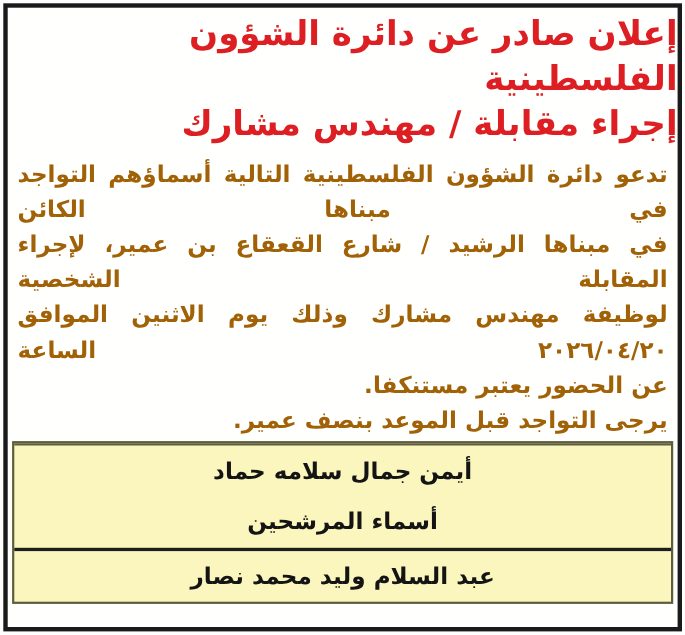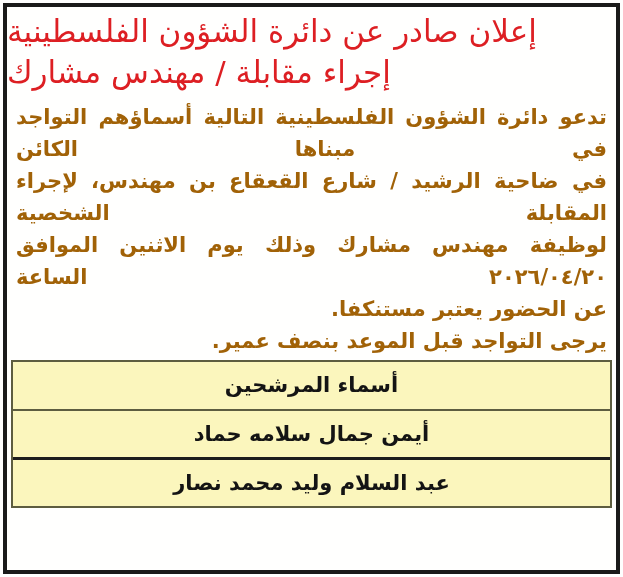--- a/index.html
+++ b/index.html
@@ -27,9 +27,9 @@
   }
   .header {
     padding-top: 4px;
-    text-align: left;
+    text-align: right;
     color: var(--title-red, #dd1f23);
-    font-weight: normal;
+    font-weight: bold;
   }
   .header .title-line {
     font-size: 31px;

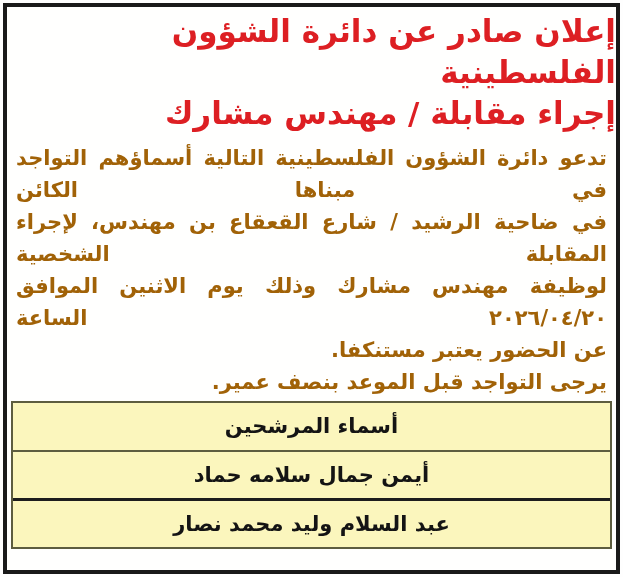--- a/index.html
+++ b/index.html
@@ -90,7 +90,7 @@
 
     <div class="body-text">
       <div class="line just">تدعو دائرة الشؤون الفلسطينية التالية أسماؤهم التواجد في مبناها الكائن</div>
-      <div class="line just">في ضاحية الرشيد / شارع القعقاع بن مهندس، لإجراء المقابلة الشخصية</div>
+      <div class="line just">في مبناها الرشيد / شارع القعقاع بن عمير، لإجراء المقابلة الشخصية</div>
       <div class="line just">لوظيفة مهندس مشارك وذلك يوم الاثنين الموافق ٢٠٢٦/٠٤/٢٠ الساعة</div>
       <div class="line right">عن الحضور يعتبر مستنكفا.</div>
       <div class="line right">يرجى التواجد قبل الموعد بنصف عمير.</div>

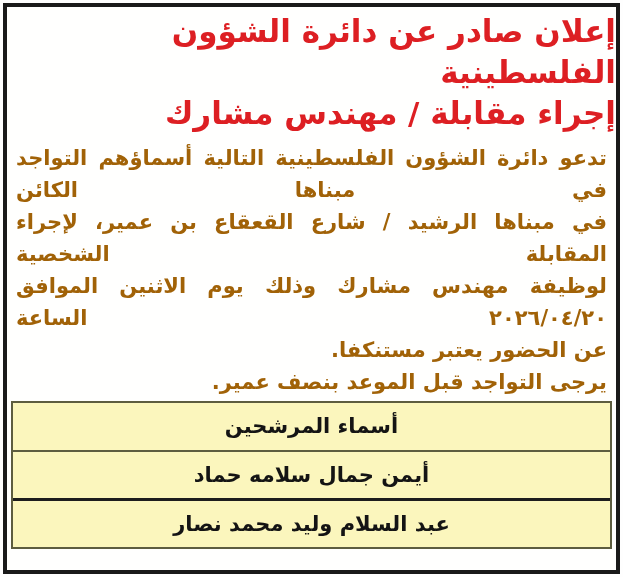--- a/index.html
+++ b/index.html
@@ -97,8 +97,8 @@
     </div>
 
     <div class="candidates">
+      <div class="trow">أيمن جمال سلامه حماد</div>
       <div class="trow head">أسماء المرشحين</div>
-      <div class="trow">أيمن جمال سلامه حماد</div>
       <div class="trow thick">عبد السلام وليد محمد نصار</div>
 
     </div>

